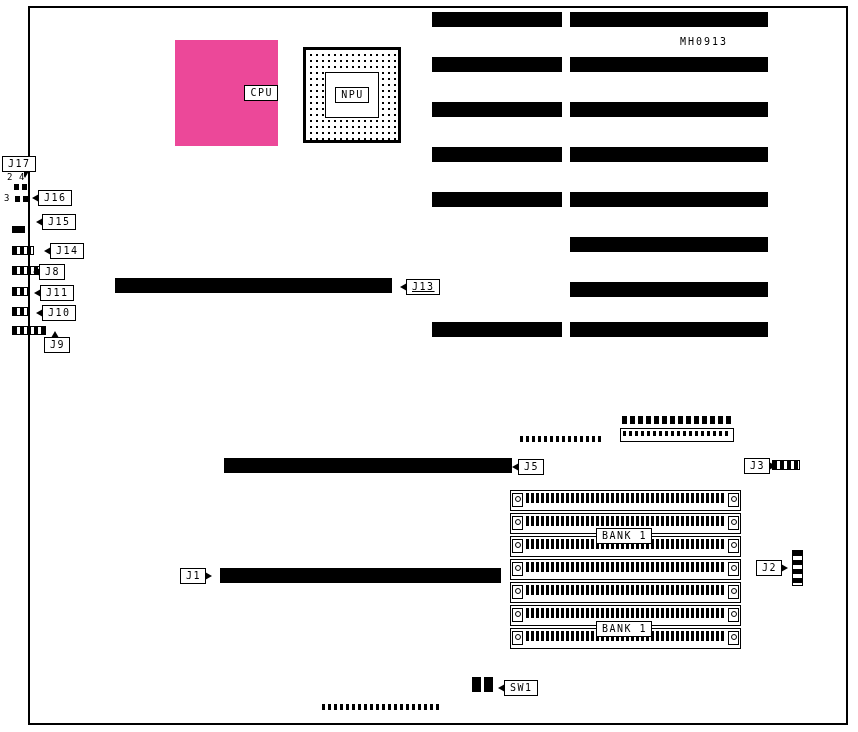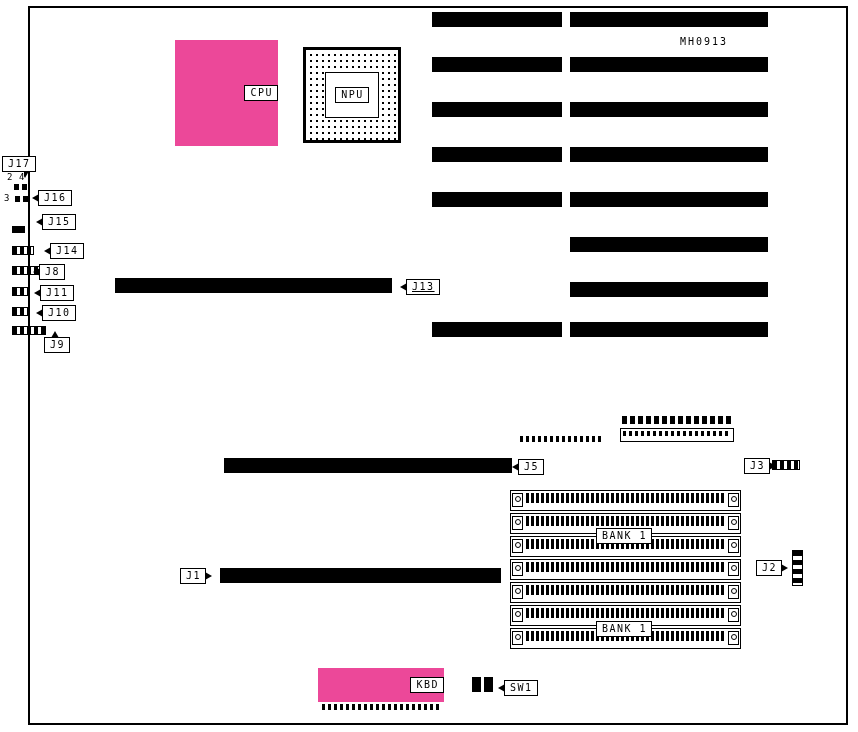--- a/index.html
+++ b/index.html
@@ -205,9 +205,6 @@
   </div>
   <div class="slot" style="left:220px; top:568px; width:281px;"></div>
 
-  <div class="chip-black" style="left:318px; top:668px; width:126px; height:34px;">
-    <span class="lbl-c">KBD</span>
-  </div>
   <div class="stripe" style="left:322px; top:704px; width:118px; height:6px;"></div>
 
   <div class="solidconn" style="left:472px; top:677px; width:9px; height:15px;"></div>

